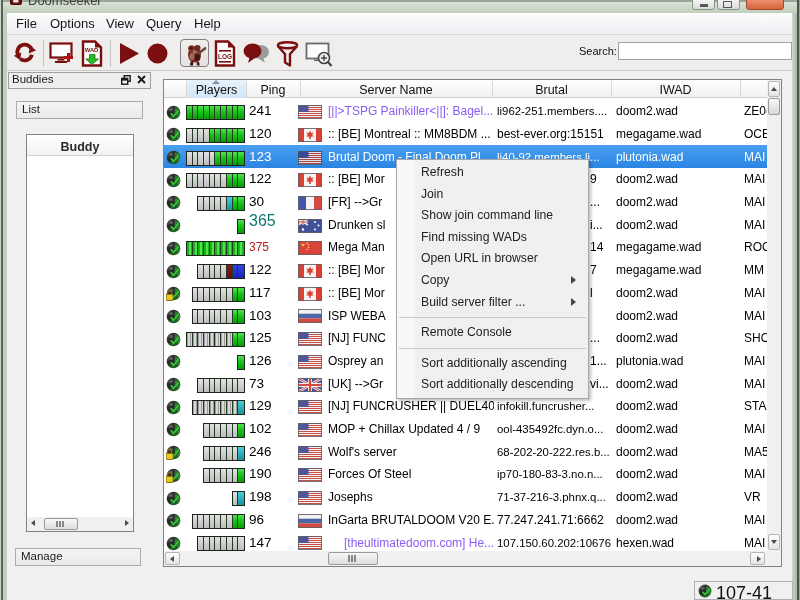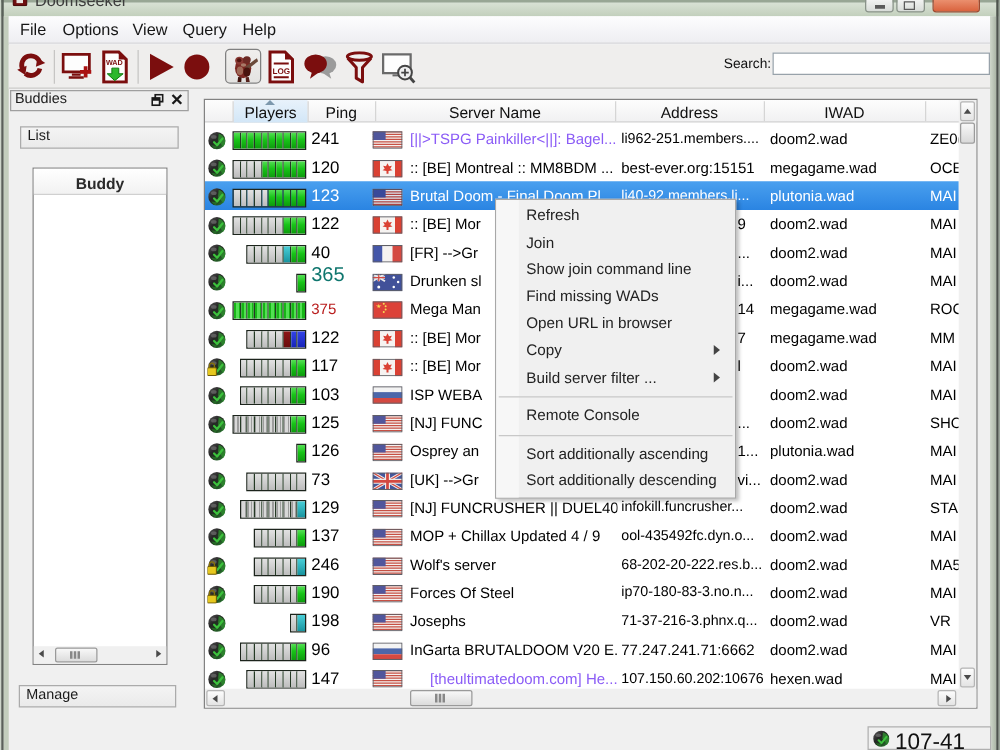--- a/index.html
+++ b/index.html
@@ -140,7 +140,7 @@
 <div class="hd" style="left:187px;width:59px;top:83px">Players</div>
 <div class="hd" style="left:246px;width:54px;top:83px">Ping</div>
 <div class="hd" style="left:300px;width:192px;top:83px">Server Name</div>
-<div class="hd" style="left:492px;width:119px;top:83px">Address</div>
+<div class="hd" style="left:492px;width:119px;top:83px">Brutal</div>
 <div class="hd" style="left:611px;width:129px;top:83px">IWAD</div>
 
 <div style="position:absolute;left:186px;top:81px;width:1px;height:16px;background:#d5d5d5"></div>

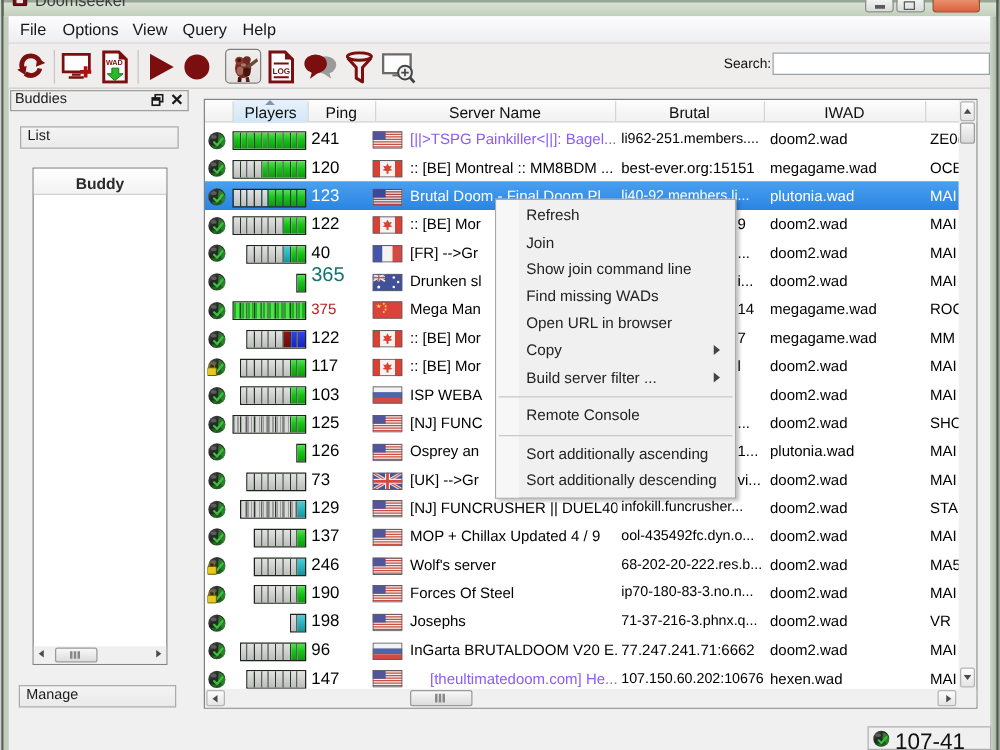--- a/index.html
+++ b/index.html
@@ -342,7 +342,7 @@
     <i style="width:5.7px;background:linear-gradient(180deg,#55e055 0%,#18c418 45%,#0d9a0d 100%);border-right:1px solid #253a25;display:block;float:left;height:100%"></i>
     <i style="width:5.7px;background:linear-gradient(180deg,#55e055 0%,#18c418 45%,#0d9a0d 100%);display:block;float:left;height:100%"></i>
   </div>
-<div class="ct" style="left:249px;top:191.0px;width:46px;color:#000000;font-size:13.5px">40</div>
+<div class="ct" style="left:249px;top:191.0px;width:46px;color:#000000;font-size:13.5px">30</div>
 <svg style="position:absolute;left:298px;top:195.95000000000002px;opacity:0.88" width="24" height="14" viewBox="0 0 24 14">
     <rect width="8" height="14" fill="#2b3f9e"></rect>
     <rect x="8" width="8" height="14" fill="#f4f1ef"></rect>

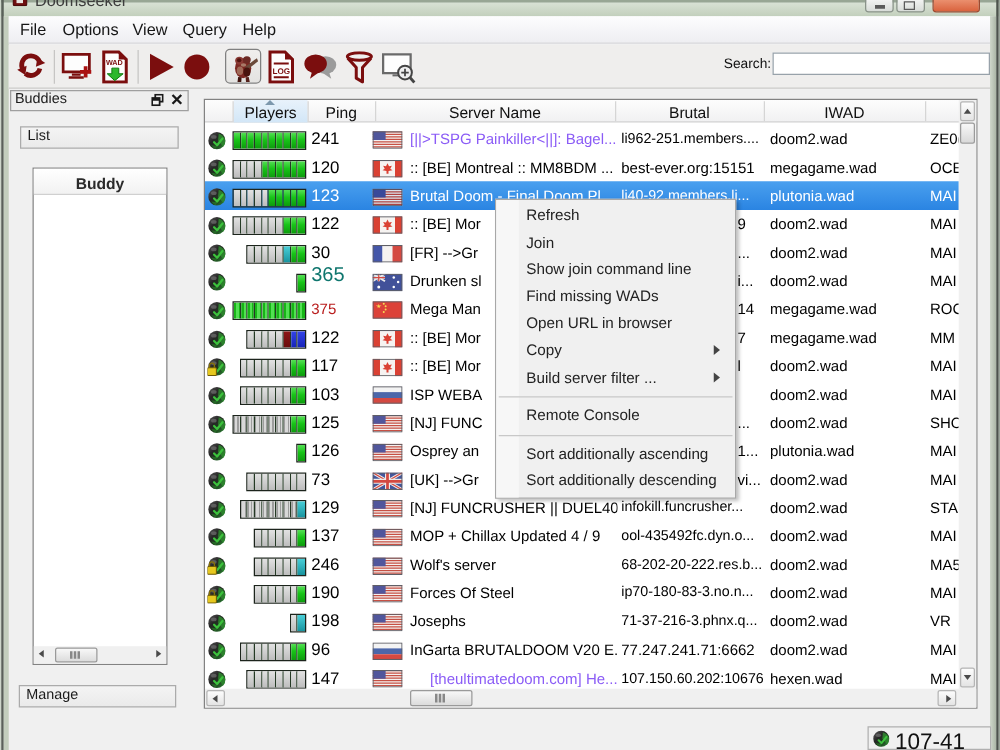--- a/index.html
+++ b/index.html
@@ -725,7 +725,7 @@
     <i style="width:5.7px;background:linear-gradient(180deg,#e2e2e2,#bdbdbd);border-right:1px solid #253a25;display:block;float:left;height:100%"></i>
     <i style="width:5.7px;background:linear-gradient(180deg,#55e055 0%,#18c418 45%,#0d9a0d 100%);display:block;float:left;height:100%"></i>
   </div>
-<div class="ct" style="left:249px;top:418.0px;width:46px;color:#000000;font-size:13.5px">137</div>
+<div class="ct" style="left:249px;top:418.0px;width:46px;color:#000000;font-size:13.5px">102</div>
 <svg style="position:absolute;left:298px;top:422.95000000000005px;opacity:0.88" width="24" height="14" viewBox="0 0 24 14">
     <rect width="24" height="14" fill="#f3f0ee"></rect>
     <rect x="0" y="0" width="24" height="1" fill="#c0392b"></rect>

